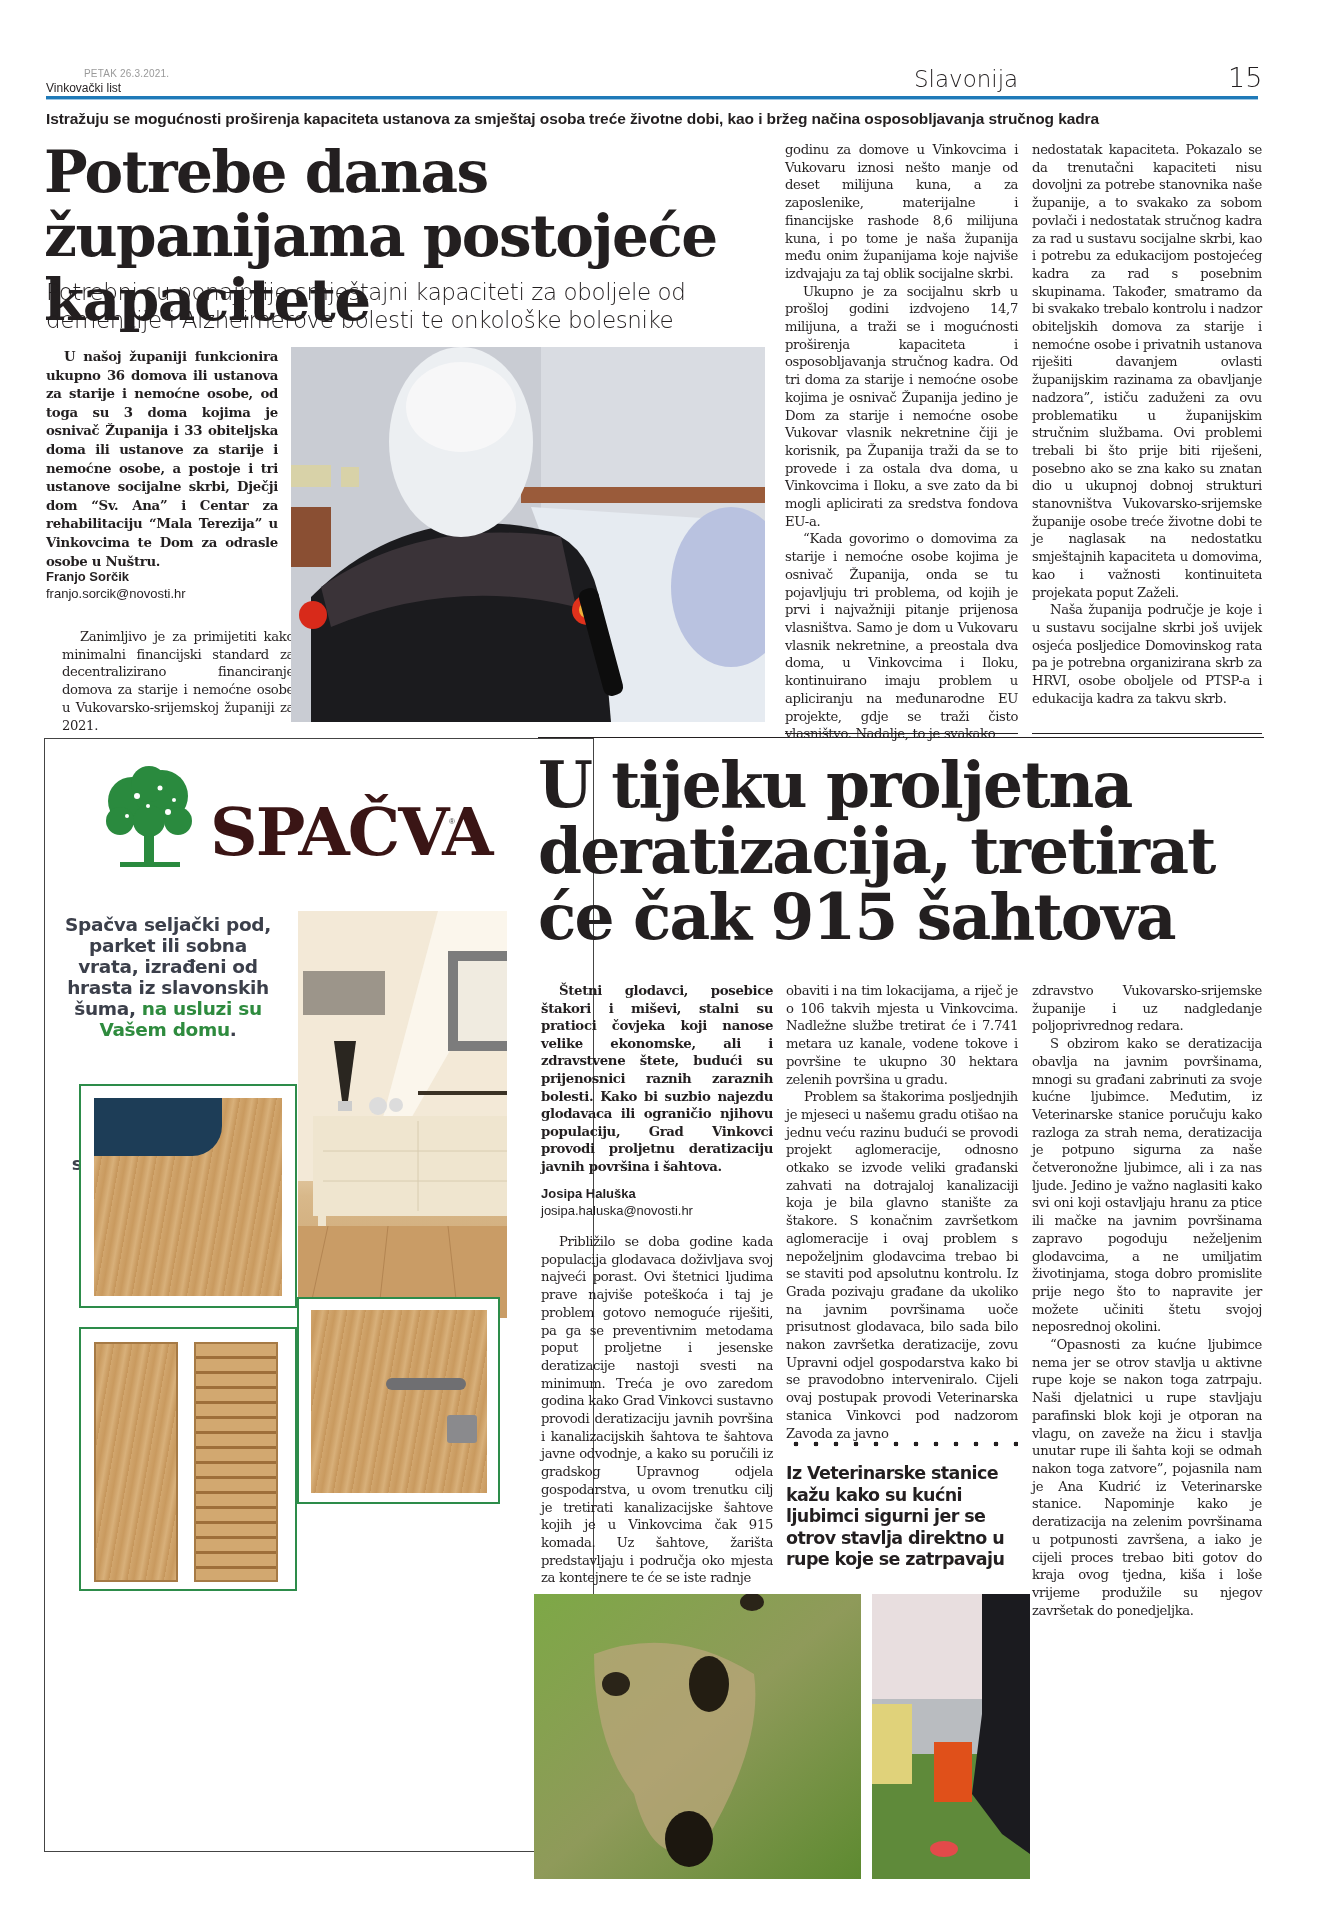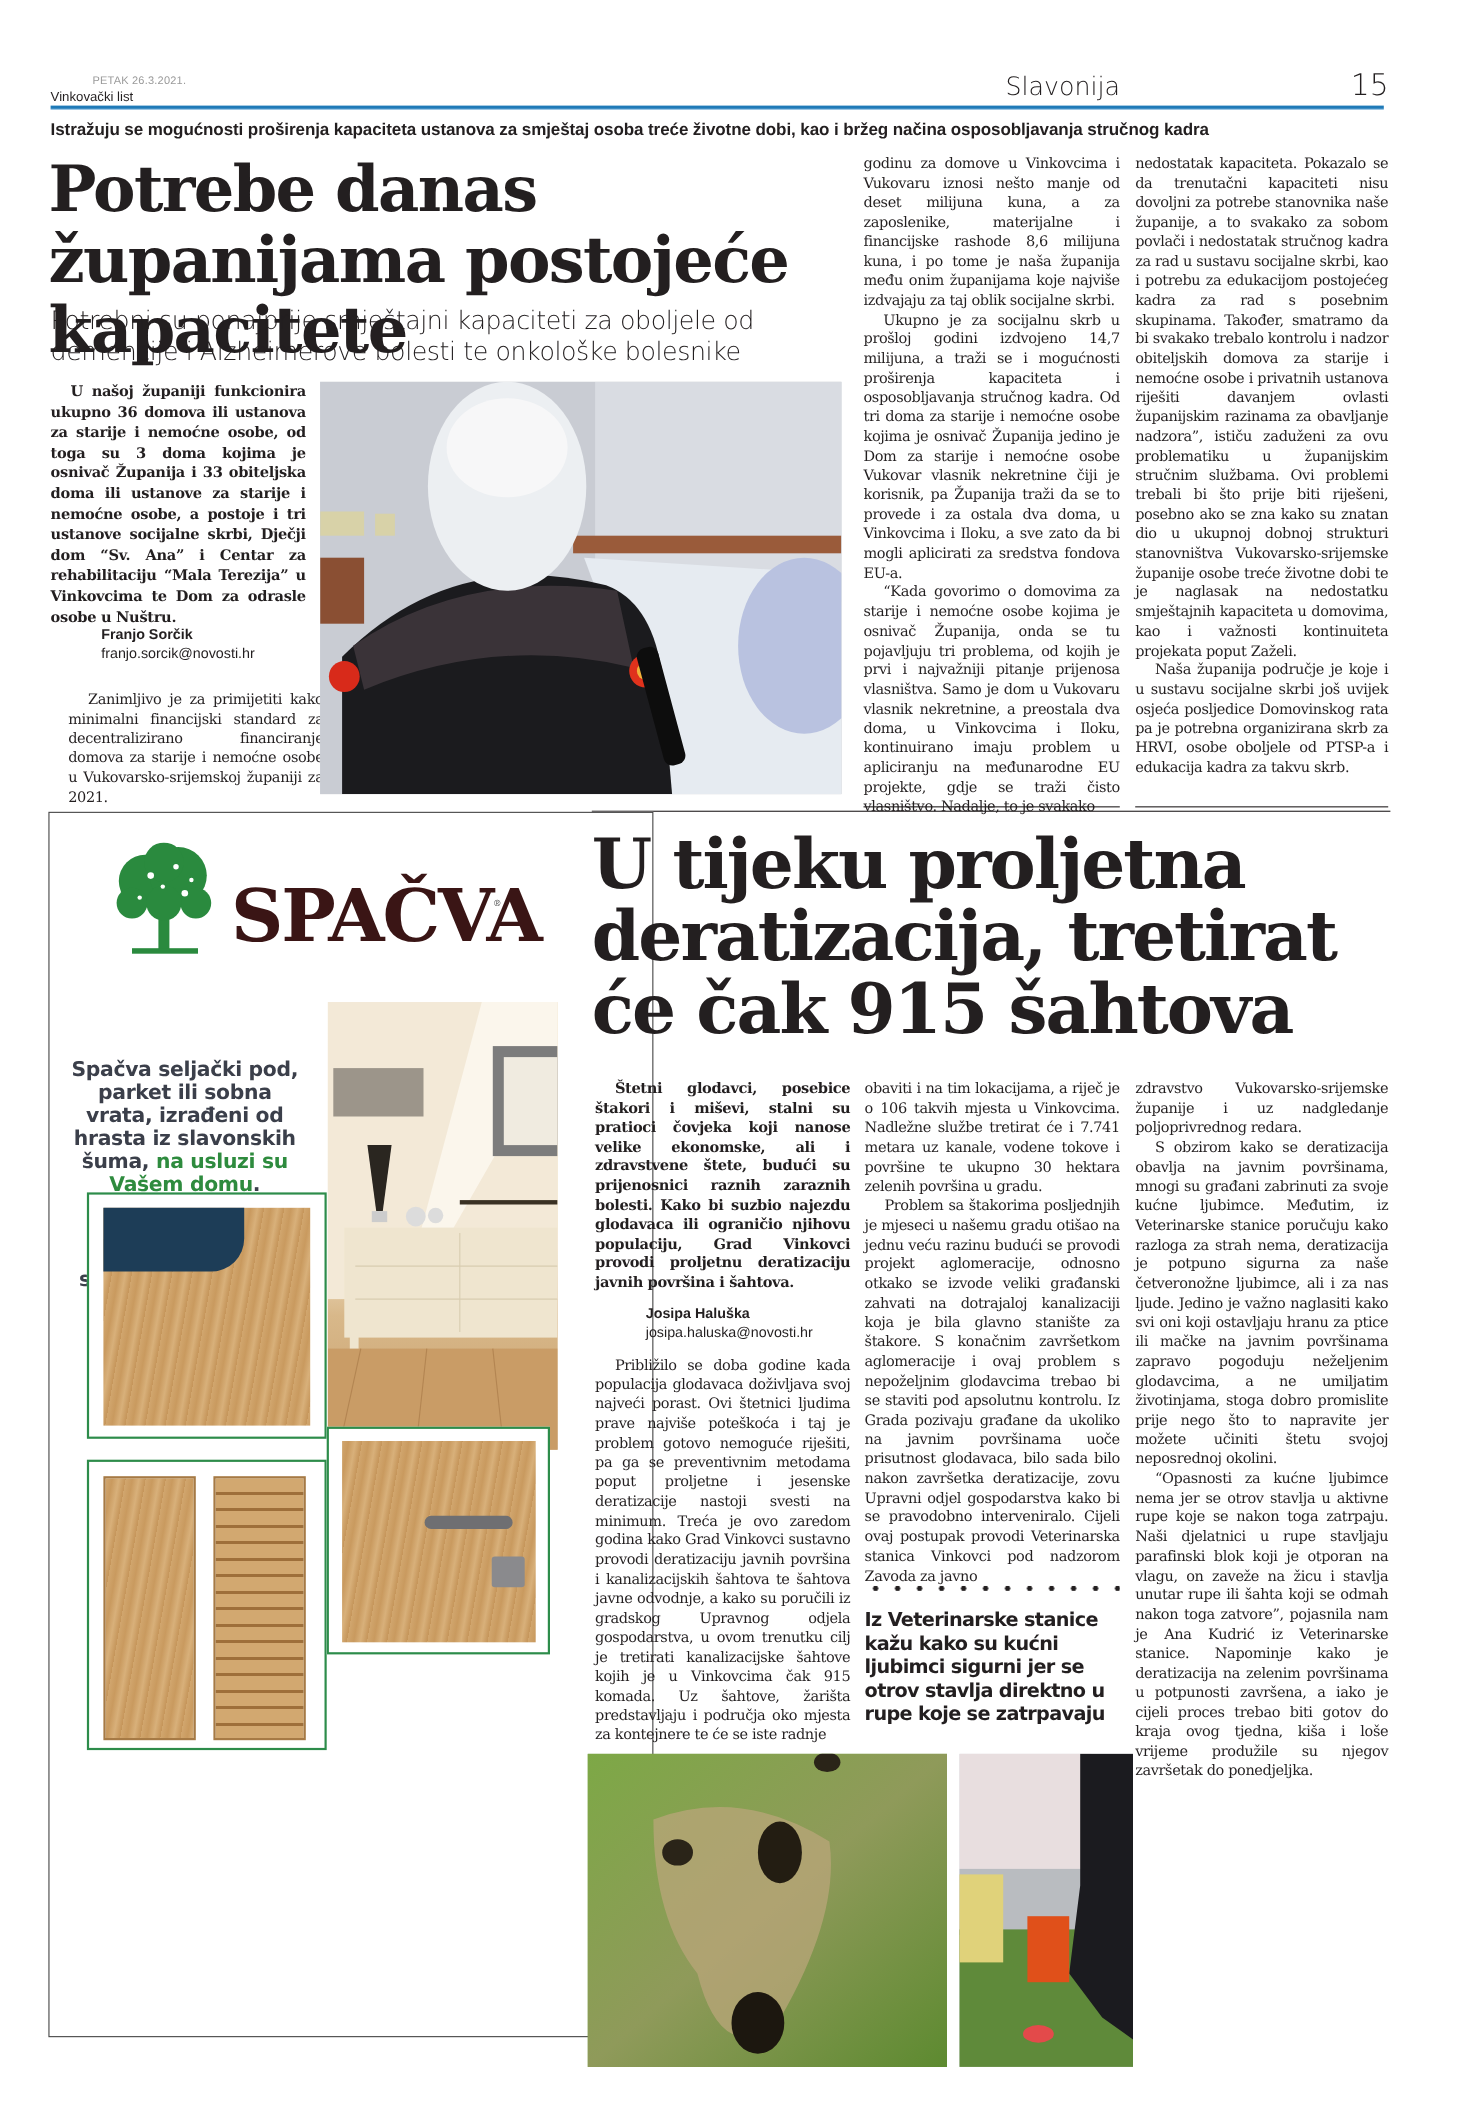--- a/index.html
+++ b/index.html
@@ -21,7 +21,7 @@
   .deck { left: 46px; top: 278px; width: 730px; font: 23px/28px "DejaVu Sans", sans-serif; color: #231f20; font-weight: 300; letter-spacing: -0.4px; }
 
   .lead { left: 46px; top: 348px; width: 232px; font: bold 13.3px/18.6px "DejaVu Serif", serif; text-align: justify; hyphens: auto; letter-spacing: -0.3px; text-indent: 18px; }
-  .byline { left: 46px; top: 568px; width: 232px; margin-left: 46px; }
+  .byline { left: 46px; top: 568px; width: 232px; }
   .byline .name { font: bold 13px/17px "Liberation Sans", sans-serif; display: block; }
   .byline .mail { font: 13px/17px "Liberation Sans", sans-serif; display: block; color: #231f20; }
 

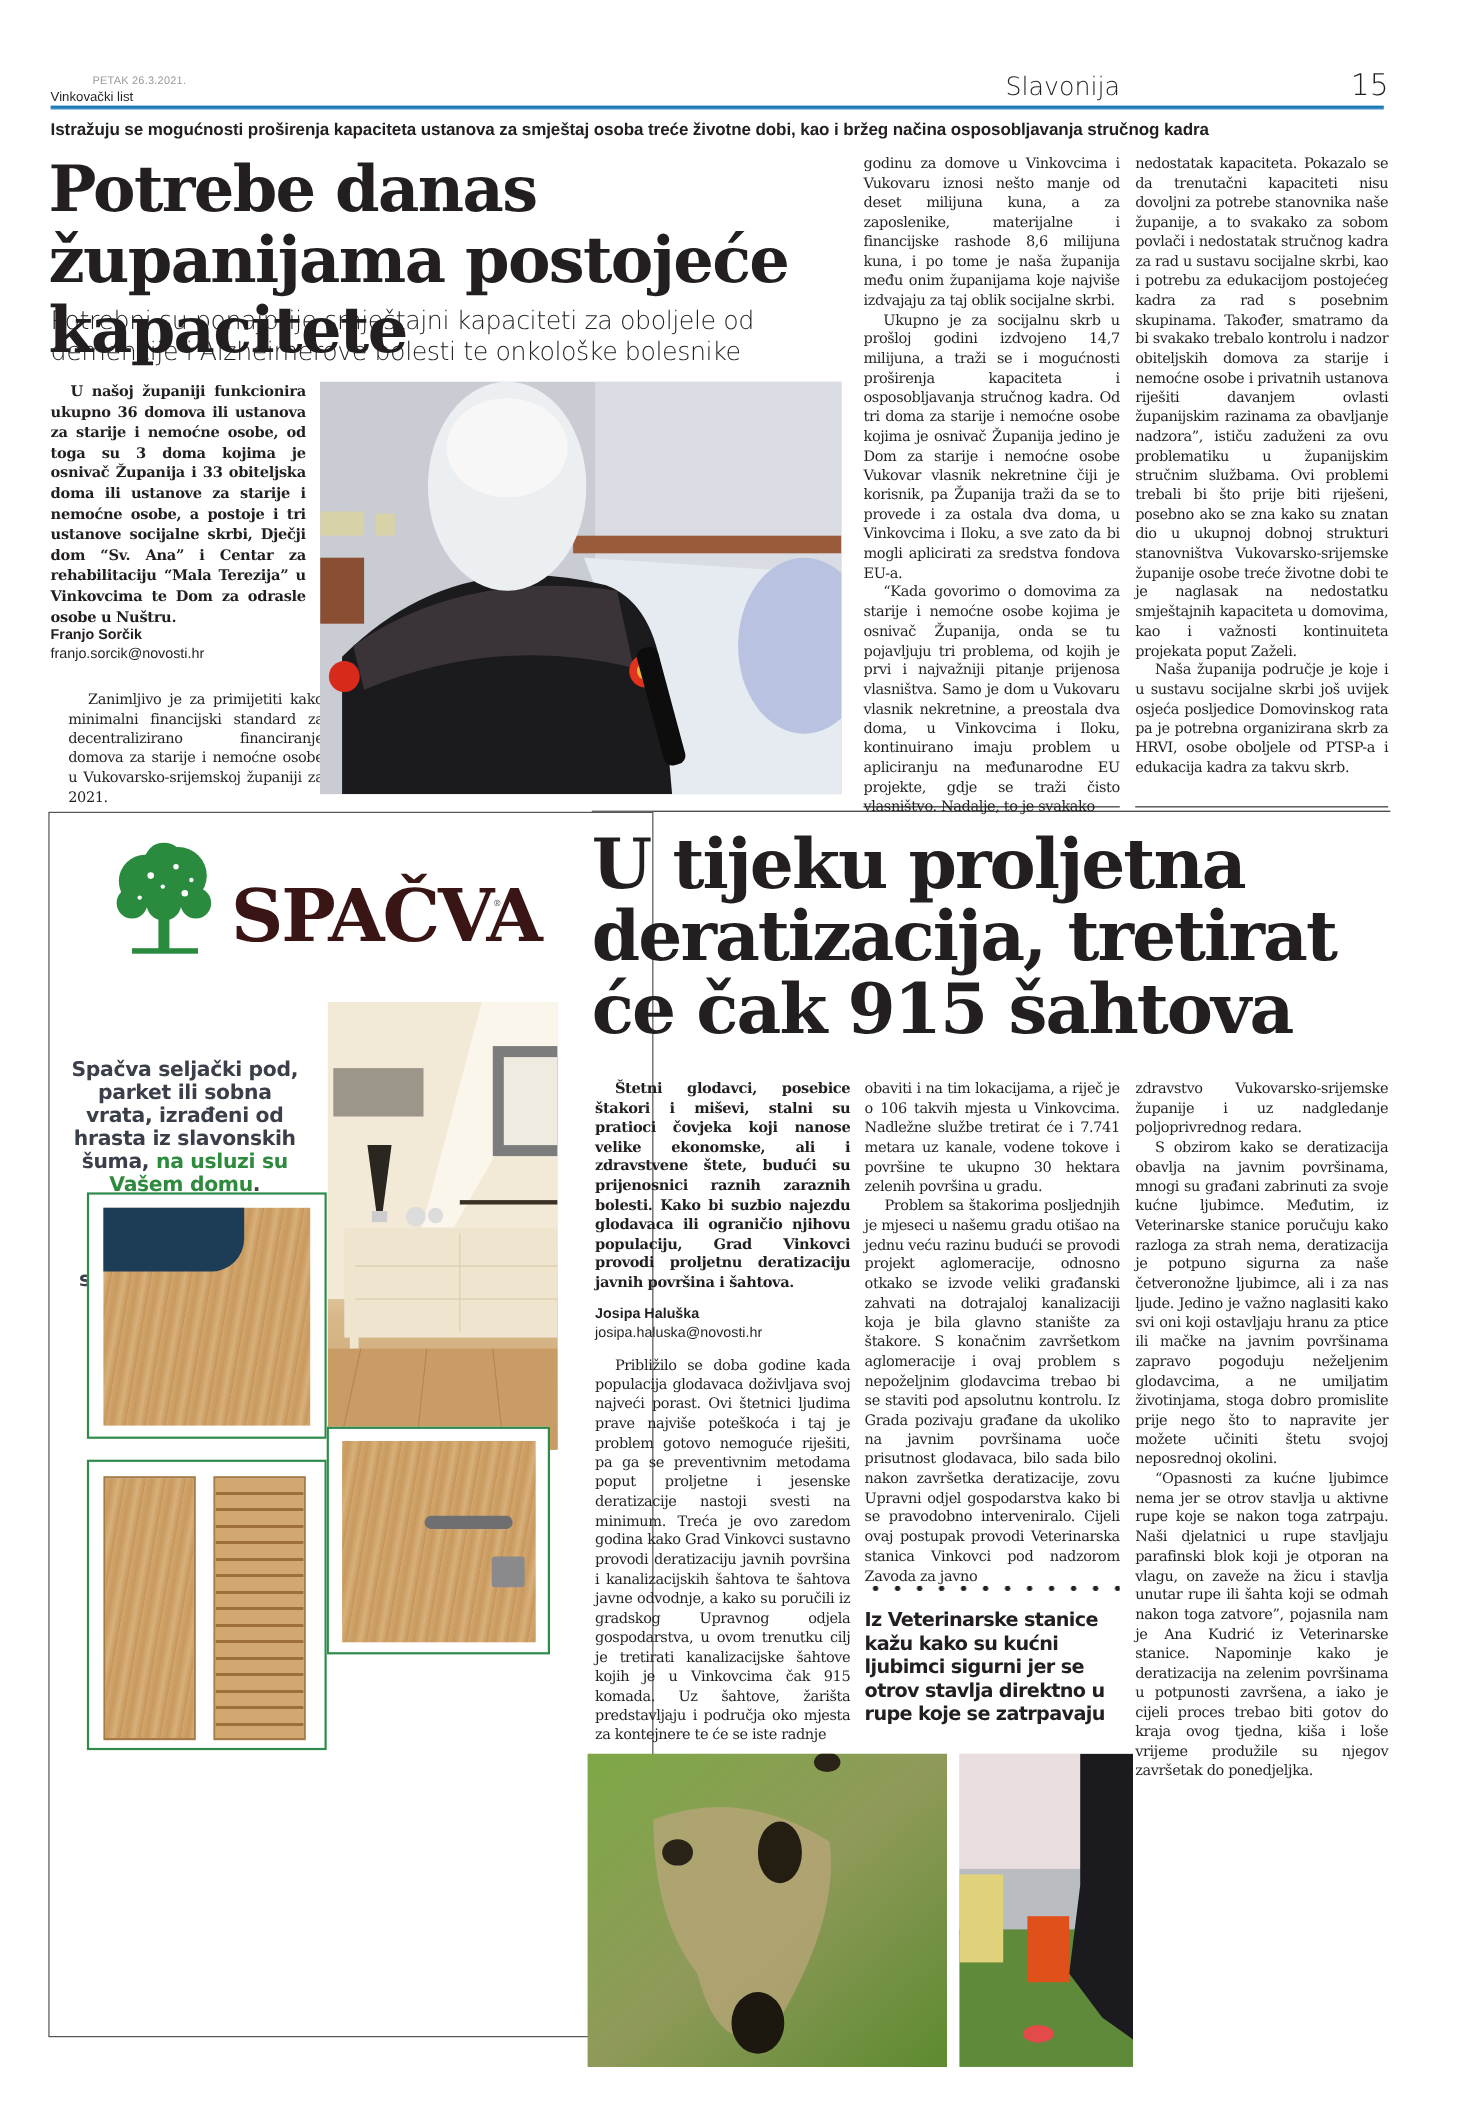--- a/index.html
+++ b/index.html
@@ -44,7 +44,7 @@
   .ad-logo-tree { left: 57px; top: 27px; width: 95px; height: 105px; }
   .ad-logo-text { left: 165px; top: 58px; font: bold 66px/70px "DejaVu Serif", serif; color: #3a1515; letter-spacing: -2px; }
   .ad-reg { left: 404px; top: 78px; font: 8px "Liberation Sans", sans-serif; color: #444; }
-  .ad-copy1 { left: 18px; top: 175px; width: 210px; text-align: center; font: bold 18.5px/21px "DejaVu Sans", sans-serif; color: #3b3f4a; letter-spacing: -0.3px; margin-top: 48px; }
+  .ad-copy1 { left: 18px; top: 175px; width: 210px; text-align: center; font: bold 18.5px/21px "DejaVu Sans", sans-serif; color: #3b3f4a; letter-spacing: -0.3px; }
   .ad-copy2 { left: 18px; top: 372px; width: 210px; text-align: center; font: bold 18.5px/21px "DejaVu Sans", sans-serif; color: #3b3f4a; letter-spacing: -0.3px; }
   .ad-green { color: #2e8b3e; }
   .ad-url { left: 18px; top: 503px; width: 210px; text-align: center; font: bold 21px "DejaVu Sans", sans-serif; color: #3b3f4a; letter-spacing: -0.5px; }

